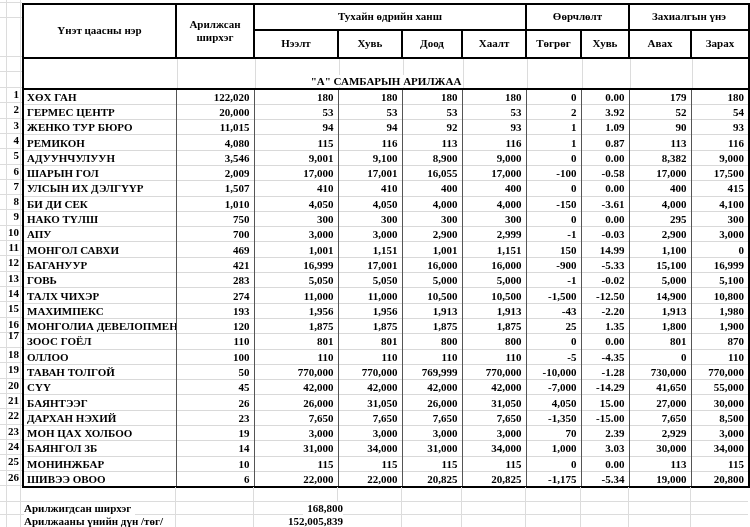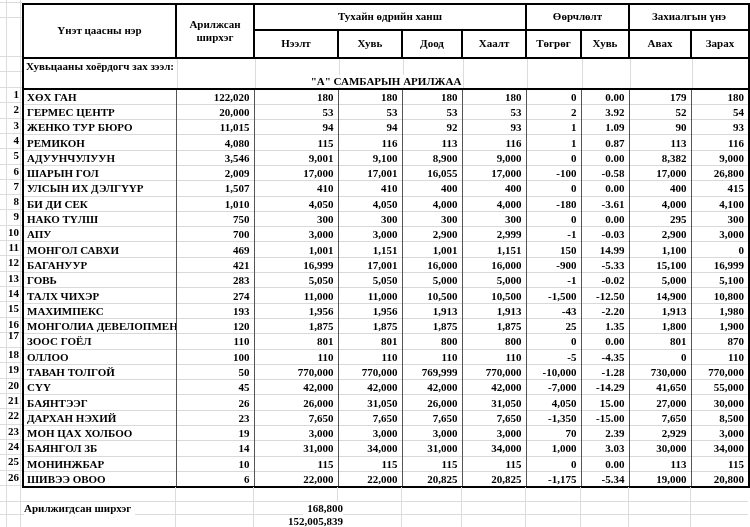--- a/index.html
+++ b/index.html
@@ -175,7 +175,6 @@
       </tr>
       <tr class="section">
         <td colspan="10">
-          <span class="overtext sec-text">Хувьцааны хоёрдогч зах зээл:</span>
         <div class="inline-gl" style="left: 153px;"></div>
             <div class="inline-gl" style="left: 231px;"></div>
             <div class="inline-gl" style="left: 315px;"></div>

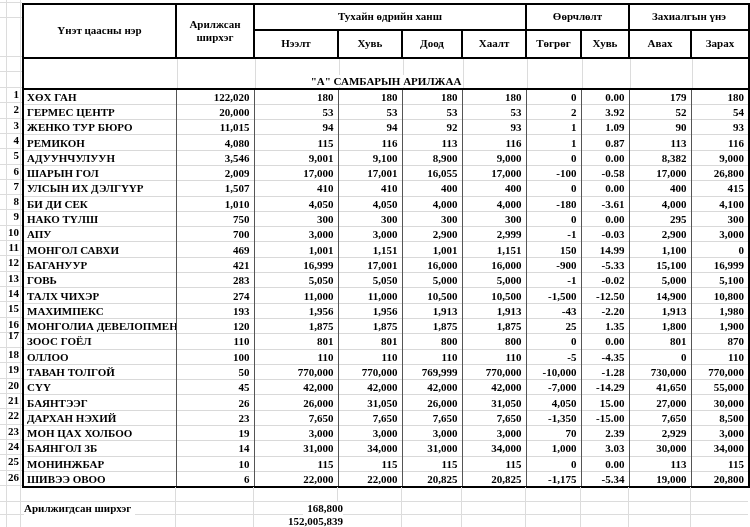--- a/index.html
+++ b/index.html
@@ -273,7 +273,7 @@
           <td class="num">-100</td>
           <td class="num">-0.58</td>
           <td class="num">17,000</td>
-          <td class="num">26,800</td>
+          <td class="num">17,500</td>
         </tr>
         <tr class="data">
           <td>УЛСЫН ИХ ДЭЛГҮҮР</td>

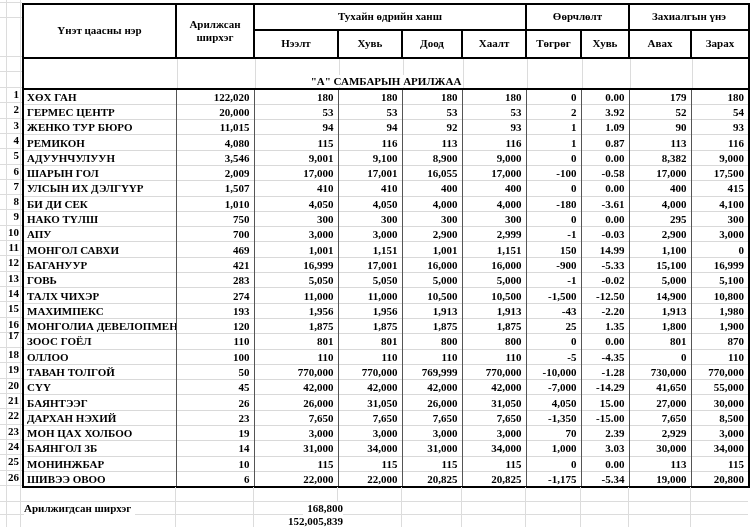--- a/index.html
+++ b/index.html
@@ -294,7 +294,7 @@
           <td class="num">4,050</td>
           <td class="num">4,000</td>
           <td class="num">4,000</td>
-          <td class="num">-180</td>
+          <td class="num">-150</td>
           <td class="num">-3.61</td>
           <td class="num">4,000</td>
           <td class="num">4,100</td>

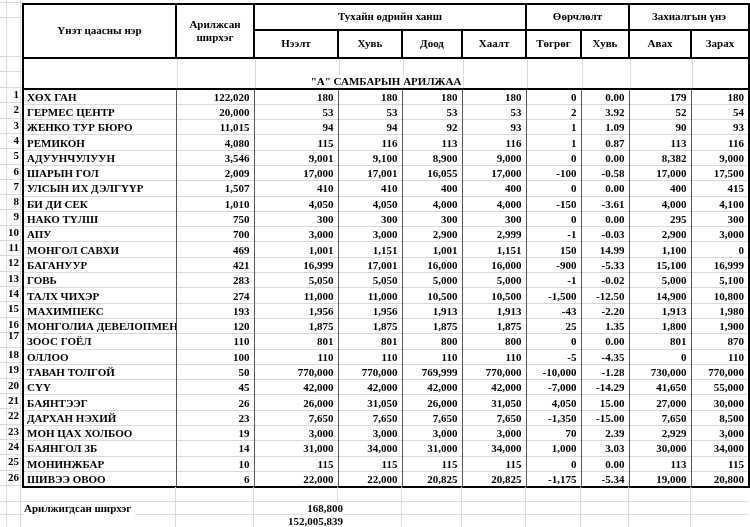--- a/index.html
+++ b/index.html
@@ -521,6 +521,7 @@
   <div class="footer" id="footer">
     <div class="flabel" style="top:15px">Арилжигдсан ширхэг</div>
     <div class="fvalue" style="top:15px">168,800</div>
+    <div class="flabel" style="top:28px">Арилжааны үнийн дүн /төг/</div>
     <div class="fvalue" style="top:28px">152,005,839</div>
   <div class="gl glv" style="left: 153px; top: 0px; height: 40px;"></div>
       <div class="gl glv" style="left: 231px; top: 0px; height: 40px;"></div>

